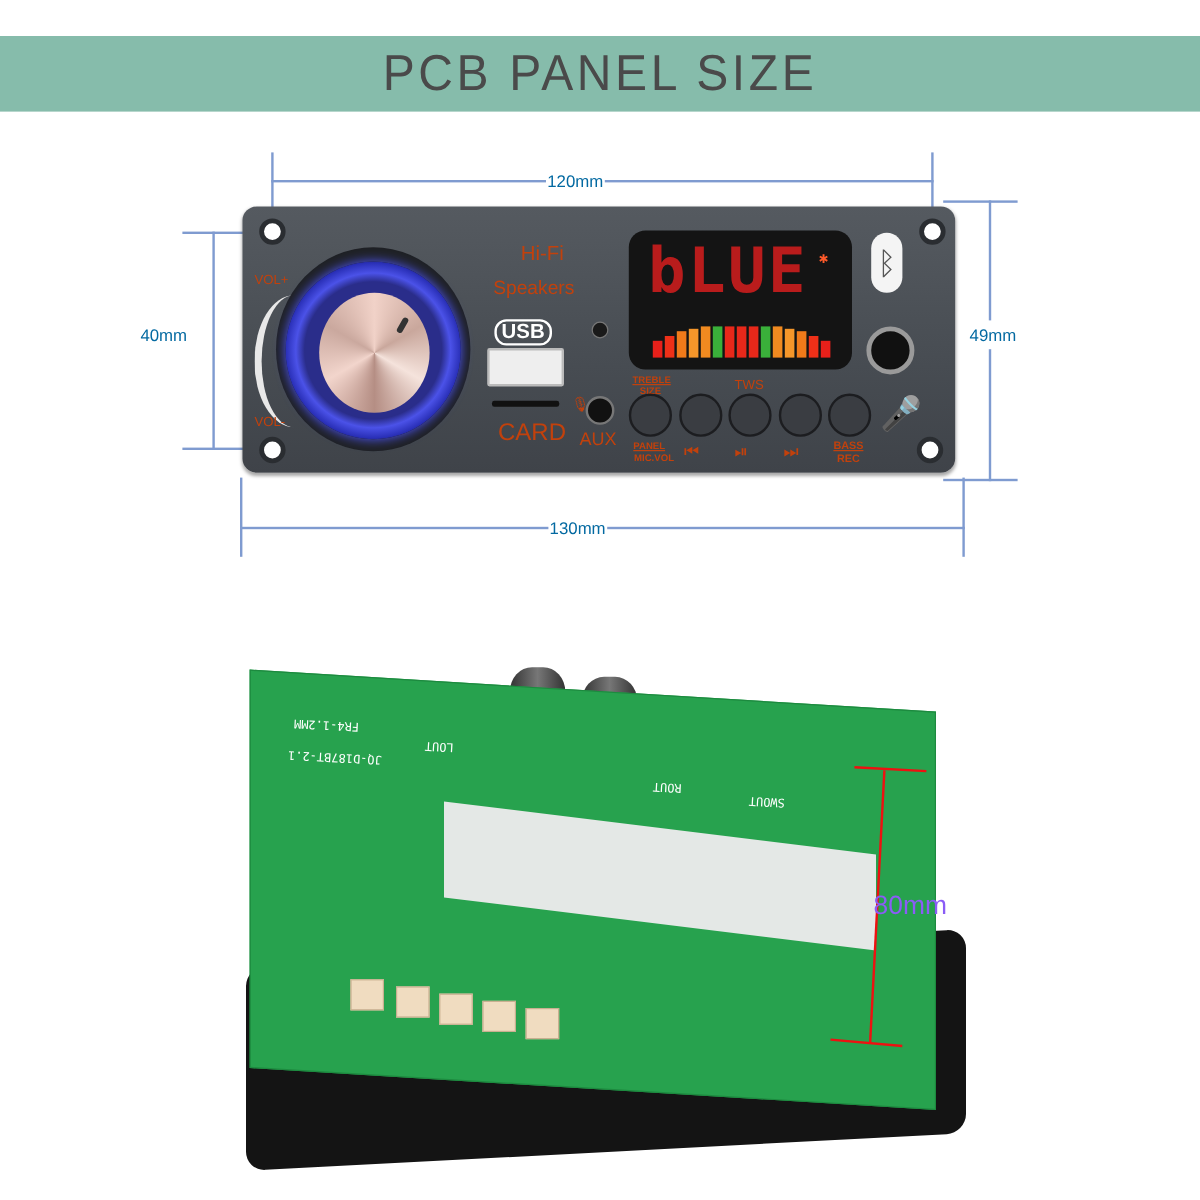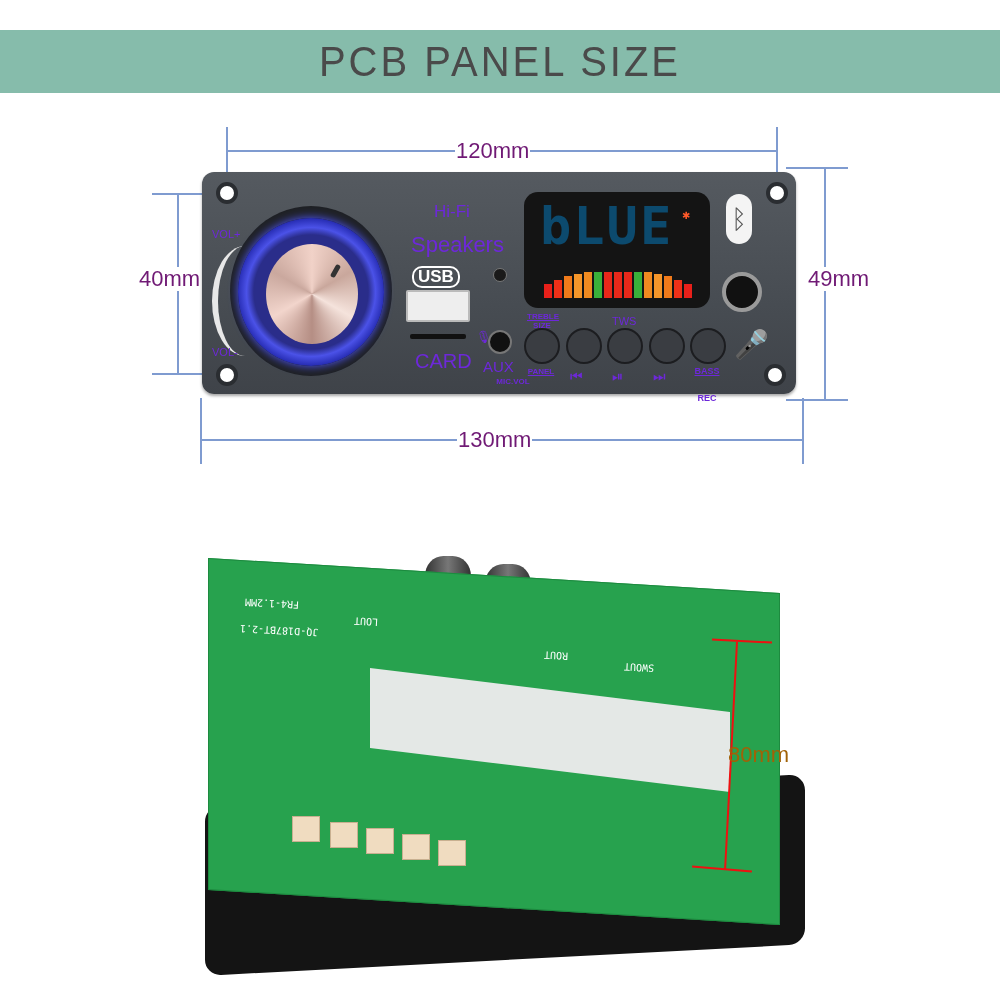--- a/index.html
+++ b/index.html
@@ -7,7 +7,7 @@
   .banner{position:absolute;left:0;top:30px;width:1000px;height:63px;background:#86bcab;display:flex;align-items:center;justify-content:center;}
   .banner-title{font-family:"Liberation Sans",sans-serif;font-size:40px;letter-spacing:3px;color:#4a4a4a;transform:scaleY(1.05);}
   .dim{position:absolute;background:#7f9bd0;}
-  .dim-label{position:absolute;font-size:22px;color:#701a75;background:#fff;padding:0 1px;line-height:24px;}
+  .dim-label{position:absolute;font-size:14px;color:#0369a1;background:#fff;padding:0 1px;line-height:24px;}
   .panel{position:absolute;left:202px;top:172px;width:594px;height:222px;background:linear-gradient(180deg,#555a60 0%,#474c52 60%,#3f4349 100%);border-radius:12px;box-shadow:0 2px 3px rgba(0,0,0,.35);}
   .hole{position:absolute;width:14px;height:14px;border-radius:50%;background:#fff;border:4px solid #2a2d31;}
   .knob-outer{position:absolute;left:230px;top:206px;width:162px;height:170px;border-radius:50%;background:#1f2125;}

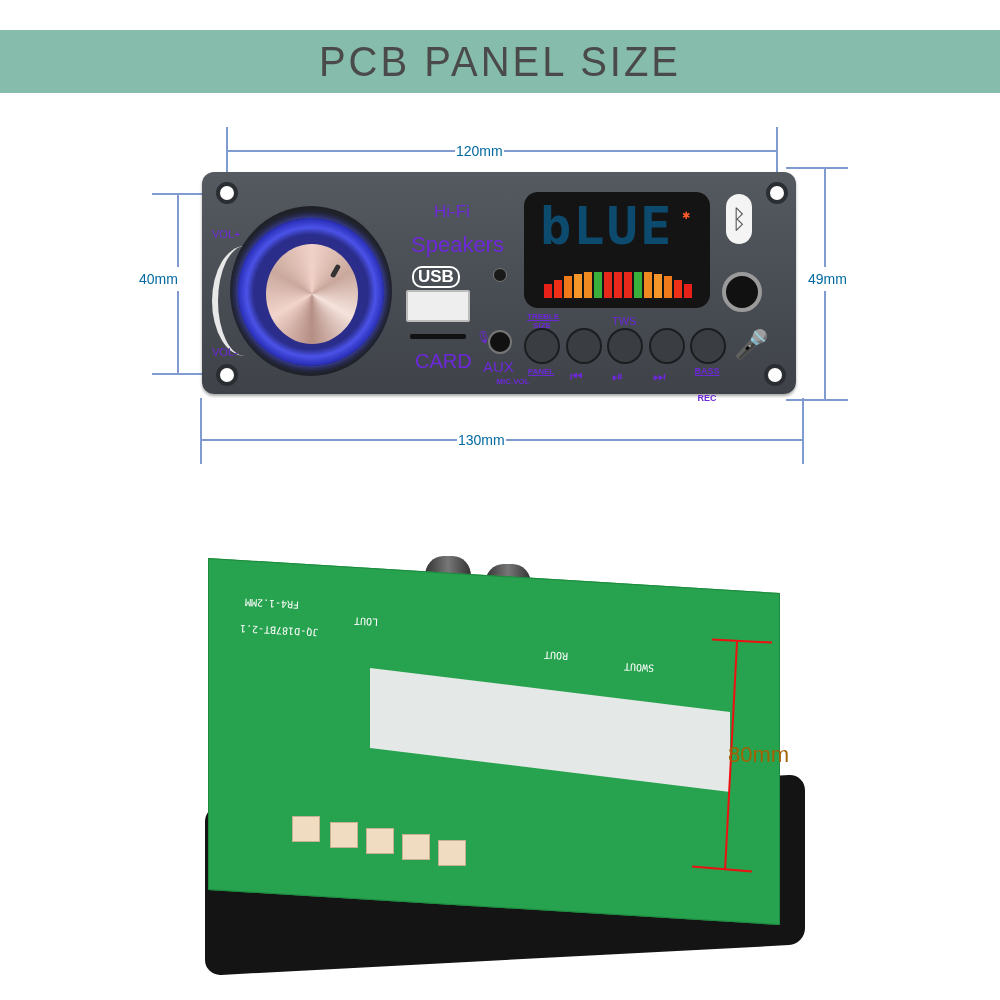--- a/index.html
+++ b/index.html
@@ -15,7 +15,7 @@
   .knob{position:absolute;left:266px;top:244px;width:92px;height:100px;border-radius:50%;background:conic-gradient(#f1d2c8,#c9a79c,#f5e3dc,#b58e84,#f2d5cc,#caa89e,#f1d2c8);}
   .knob-mark{position:absolute;left:333px;top:264px;width:5px;height:14px;background:#333;border-radius:3px;transform:rotate(30deg);}
   .arc{position:absolute;left:212px;top:246px;width:60px;height:110px;border-left:6px solid #e8e8e8;border-radius:50% 0 0 50%;}
-  .txt{position:absolute;color:#6d28d9;font-family:"Liberation Sans",sans-serif;}
+  .txt{position:absolute;color:#c2410c;font-family:"Liberation Sans",sans-serif;}
   .lcd{position:absolute;left:524px;top:192px;width:186px;height:116px;background:#141414;border-radius:14px;}
   .lcd-text{position:absolute;left:540px;top:196px;font-family:"DejaVu Sans Mono",monospace;font-size:52px;font-weight:bold;color:#0c4a6e;letter-spacing:2px;}
   .bars{position:absolute;left:542px;top:266px;width:152px;height:32px;display:flex;align-items:flex-end;justify-content:center;gap:2px;}

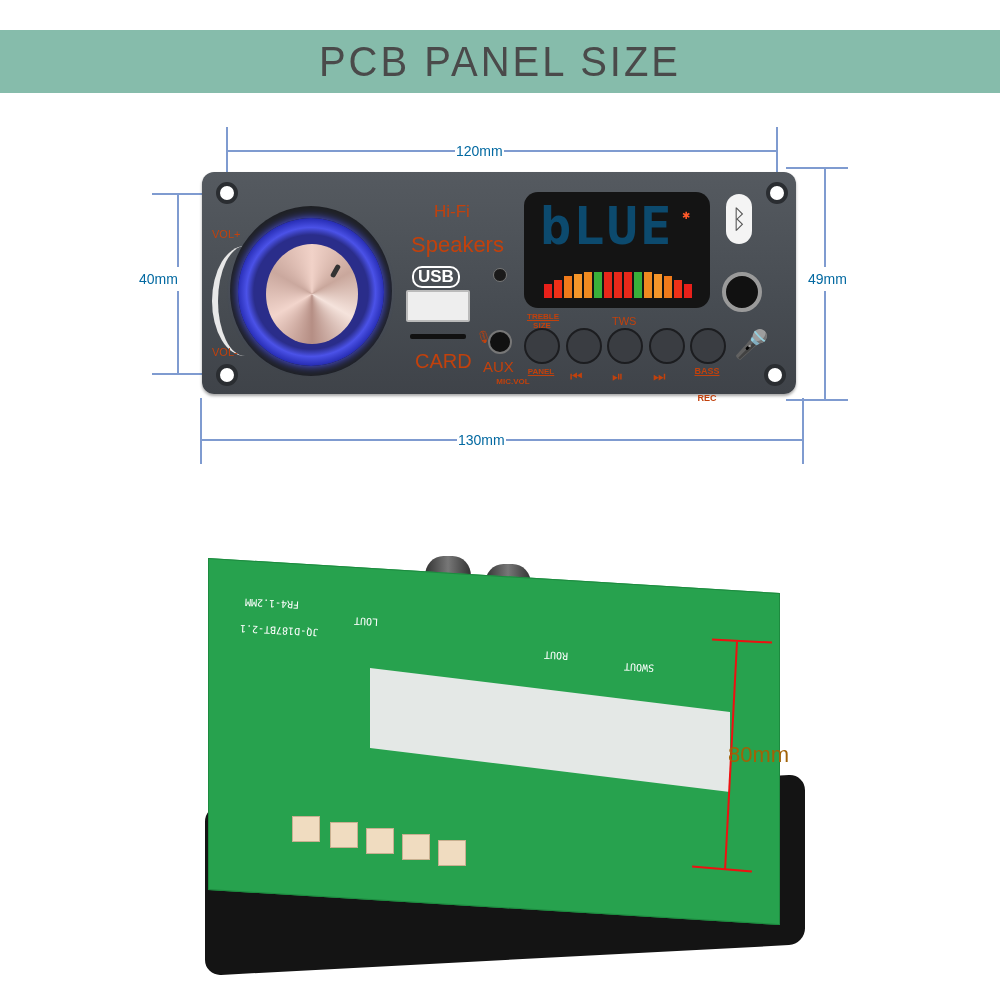--- a/index.html
+++ b/index.html
@@ -82,7 +82,7 @@
 <div class="knob-mark"></div>
 
 <div class="txt" style="left:434px;top:202px;font-size:17px;">Hi-Fi</div>
-<div class="txt" style="left:411px;top:232px;font-size:22px;">Speakers</div>
+<div class="txt" style="left:411px;top:232px;font-size:16px;">Speakers</div>
 
 <div class="usb-badge">USB</div>
 <div class="usb"></div>

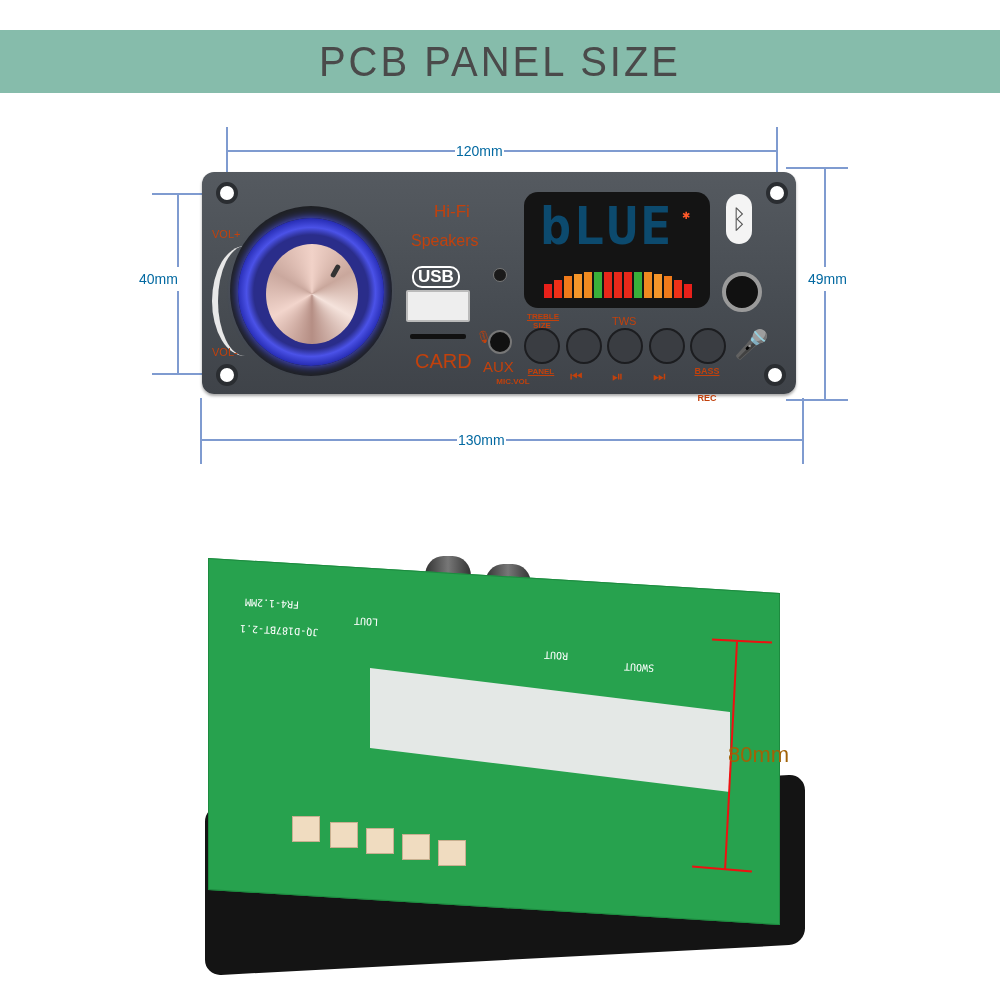--- a/index.html
+++ b/index.html
@@ -17,7 +17,7 @@
   .arc{position:absolute;left:212px;top:246px;width:60px;height:110px;border-left:6px solid #e8e8e8;border-radius:50% 0 0 50%;}
   .txt{position:absolute;color:#c2410c;font-family:"Liberation Sans",sans-serif;}
   .lcd{position:absolute;left:524px;top:192px;width:186px;height:116px;background:#141414;border-radius:14px;}
-  .lcd-text{position:absolute;left:540px;top:196px;font-family:"DejaVu Sans Mono",monospace;font-size:52px;font-weight:bold;color:#0c4a6e;letter-spacing:2px;}
+  .lcd-text{position:absolute;left:540px;top:196px;font-family:"DejaVu Sans Mono",monospace;font-size:52px;font-weight:bold;color:#b91c1c;letter-spacing:2px;}
   .bars{position:absolute;left:542px;top:266px;width:152px;height:32px;display:flex;align-items:flex-end;justify-content:center;gap:2px;}
   .bars span{display:block;width:8px;}
   .bt{position:absolute;left:726px;top:194px;width:26px;height:50px;background:#f4f4f4;border-radius:13px;color:#555;font-size:26px;text-align:center;line-height:50px;}

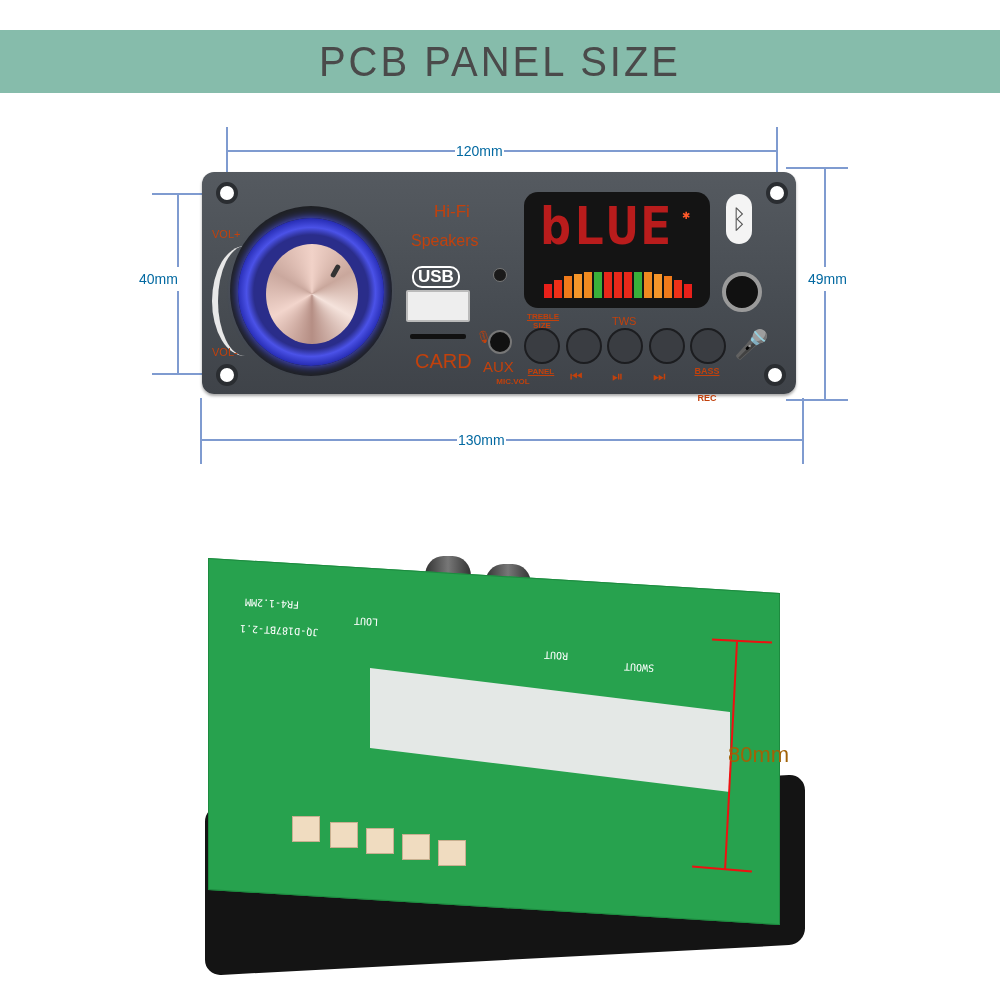--- a/index.html
+++ b/index.html
@@ -59,7 +59,7 @@
 <div class="dim" style="left:152px;top:193px;width:72px;height:2px;"></div>
 <div class="dim" style="left:152px;top:373px;width:72px;height:2px;"></div>
 <div class="dim" style="left:177px;top:193px;width:2px;height:182px;"></div>
-<div class="dim-label" style="left:116px;top:267px;margin-left:22px;">40mm</div>
+<div class="dim-label" style="left:116px;top:267px;">40mm</div>
 
 <div class="dim" style="left:786px;top:167px;width:62px;height:2px;"></div>
 <div class="dim" style="left:786px;top:399px;width:62px;height:2px;"></div>

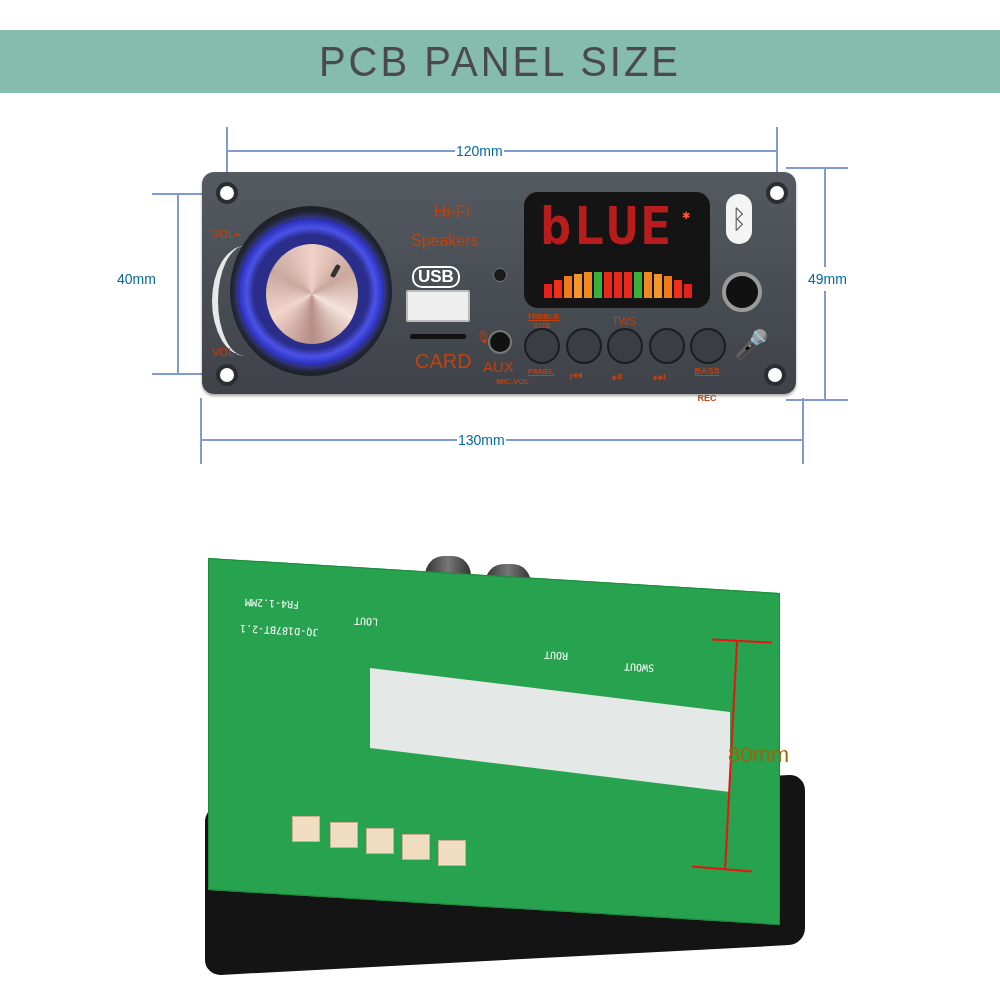--- a/index.html
+++ b/index.html
@@ -129,7 +129,7 @@
 <div class="btn" style="left:690px;"></div>
 
 <div class="txt small ul" style="left:524px;top:367px;width:34px;">PANEL</div>
-<div class="txt small" style="left:494px;top:377px;width:38px;">MIC.VOL</div>
+<div class="txt small" style="left:526px;top:377px;width:38px;">MIC.VOL</div>
 <div class="txt" style="left:570px;top:368px;font-size:14px;">⏮</div>
 <div class="txt" style="left:612px;top:368px;font-size:14px;">⏯</div>
 <div class="txt" style="left:653px;top:368px;font-size:14px;">⏭</div>

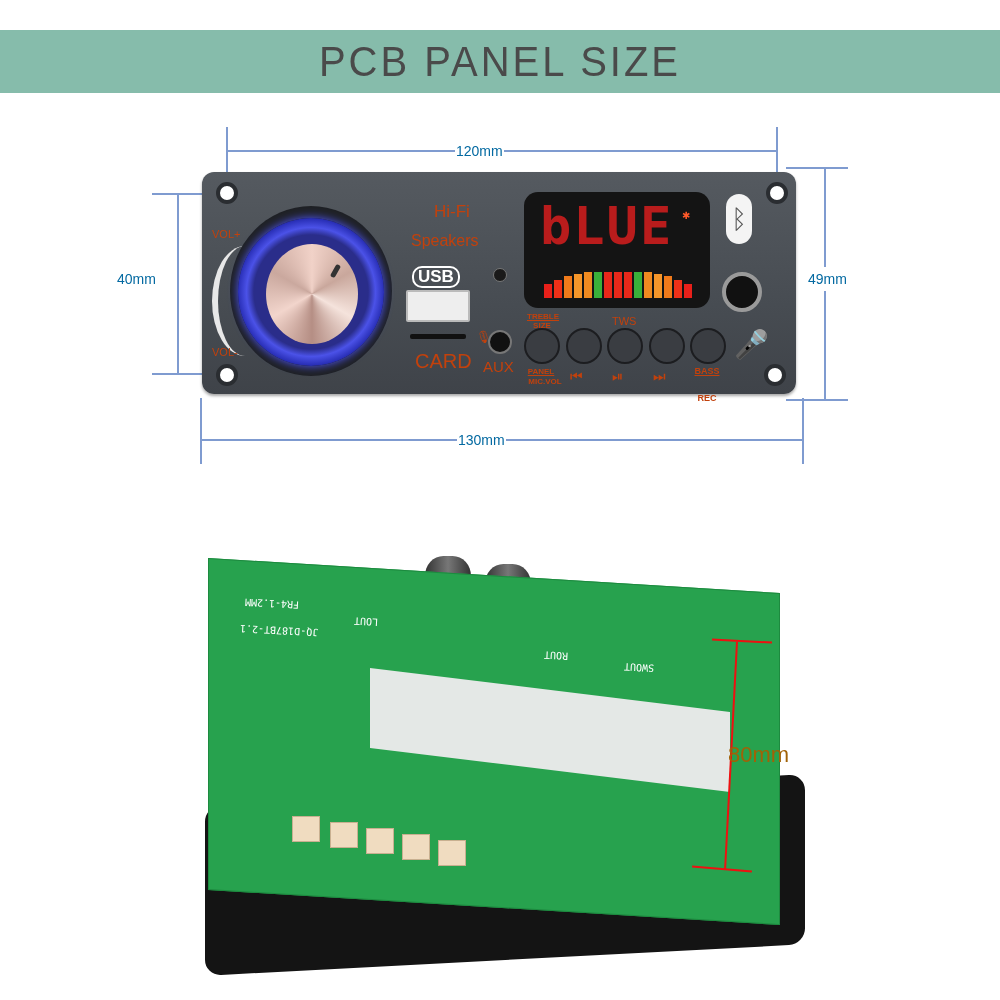--- a/index.html
+++ b/index.html
@@ -134,7 +134,7 @@
 <div class="txt" style="left:612px;top:368px;font-size:14px;">⏯</div>
 <div class="txt" style="left:653px;top:368px;font-size:14px;">⏭</div>
 <div class="txt small ul" style="left:690px;top:367px;width:34px;font-size:9px;">BASS</div>
-<div class="txt small" style="left:690px;top:394px;width:34px;font-size:9px;text-align:center;">REC</div>
+<div class="txt small" style="left:690px;top:378px;width:34px;font-size:9px;text-align:center;">REC</div>
 
 <div class="base"></div>
 <div class="cap" style="left:425px;top:556px;width:46px;height:50px;"></div>

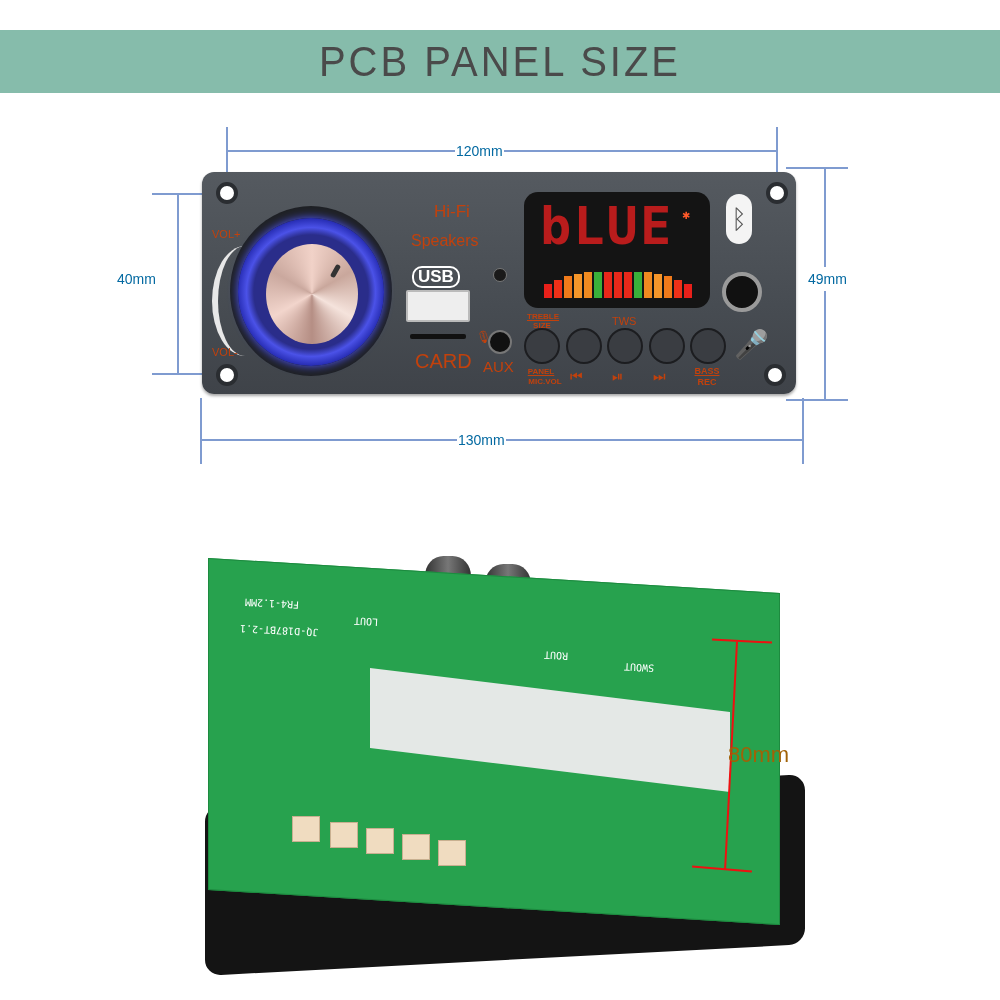--- a/index.html
+++ b/index.html
@@ -37,7 +37,7 @@
   .connector{position:absolute;top:838px;width:26px;height:24px;background:#f0dcc0;border:1px solid #c8b090;}
   .silk{position:absolute;color:#ffffff;font-size:10px;font-family:"DejaVu Sans Mono",monospace;}
   .redline{position:absolute;background:#e11;}
-  .label80{position:absolute;left:728px;top:742px;font-size:22px;color:#a16207;}
+  .label80{position:absolute;left:728px;top:742px;font-size:22px;color:#8b5cf6;}
 </style>
 </head>
 <body>

